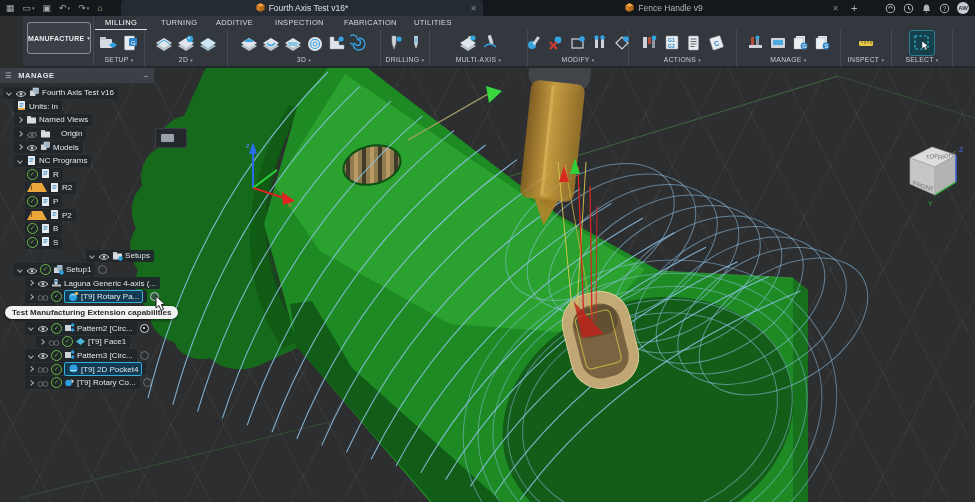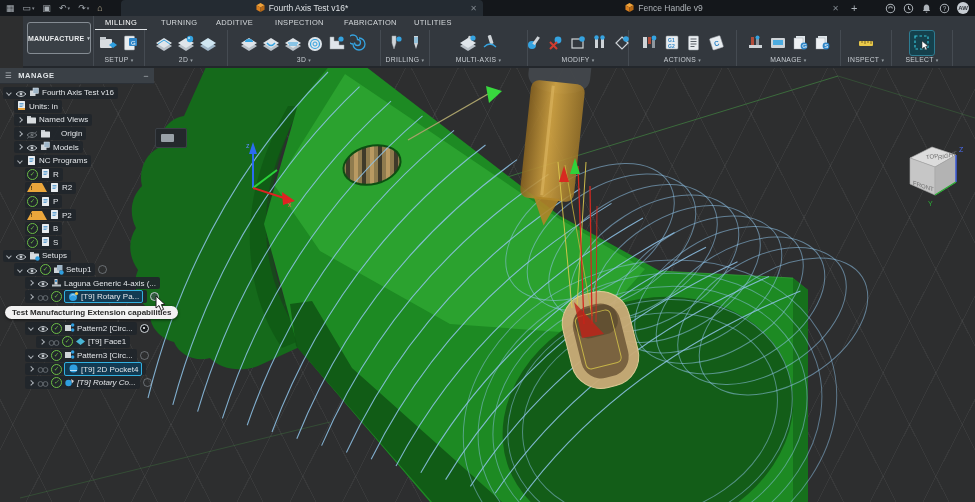--- a/index.html
+++ b/index.html
@@ -735,7 +735,7 @@
           </span>
         </span>
       </div>
-      <div class="brow" style="padding-left: 3px;">
+      <div class="brow" style="padding-left: 20px; justify-content: flex-end;">
         <span class="pill">
           <span class="caret open">
             <i></i>

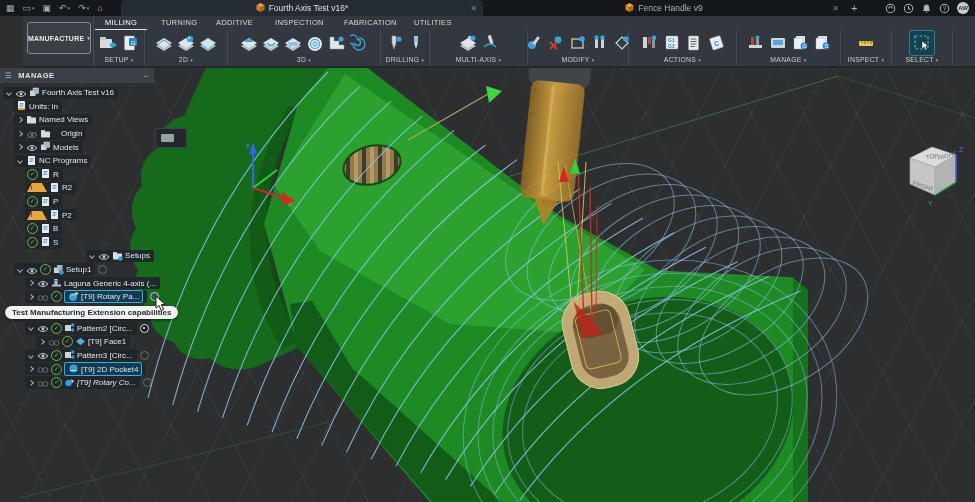--- a/index.html
+++ b/index.html
@@ -894,7 +894,7 @@
           </span>
         </span>
       </div>
-      <div class="brow" style="padding-left: 25px; font-style: italic;">
+      <div class="brow" style="padding-left: 25px;">
         <span class="pill">
           <span class="caret closed">
             <i></i>

